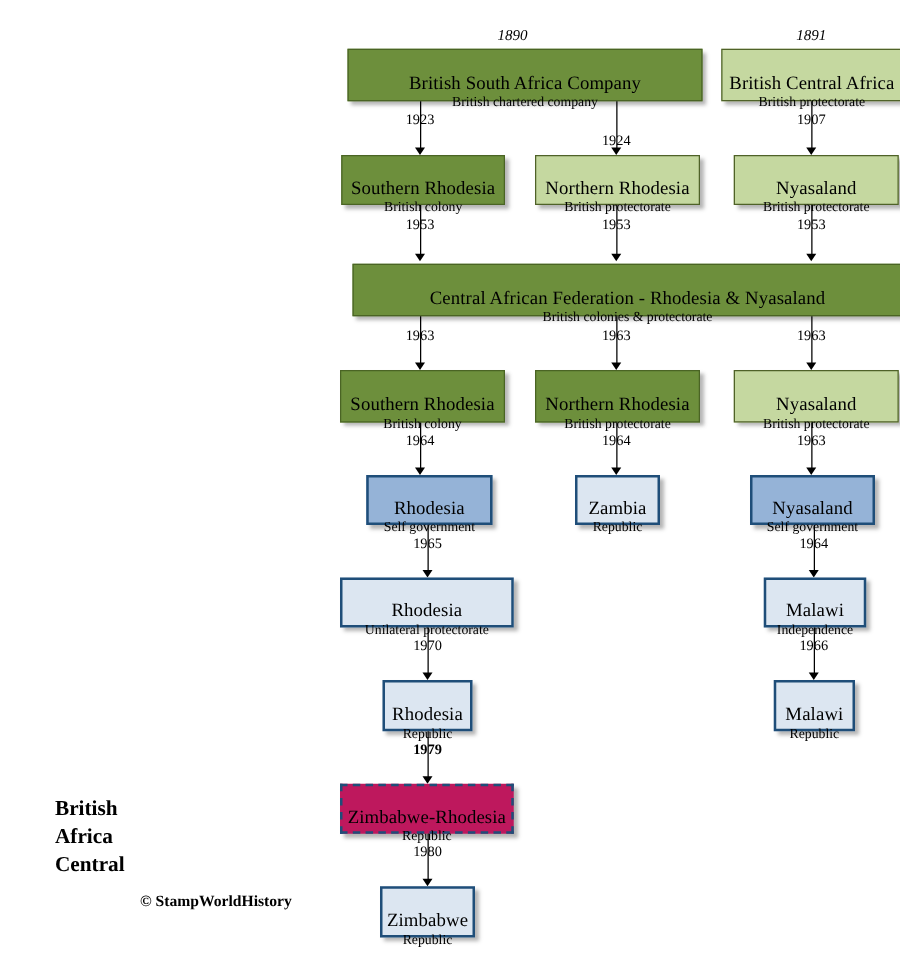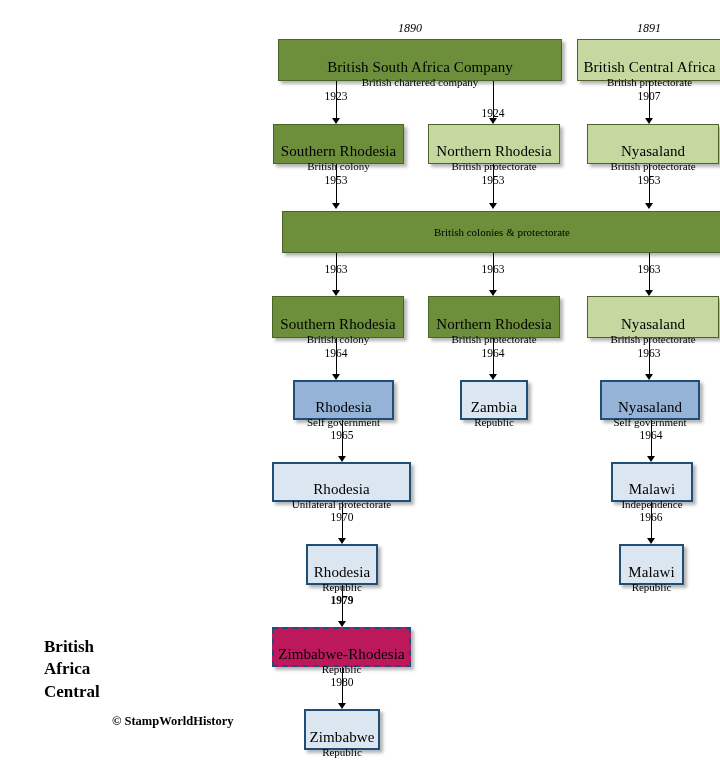--- a/index.html
+++ b/index.html
@@ -178,6 +178,7 @@
   <div class="yearlabel" style="left:603px; top:174px; width:60px;">1953</div>
 
   <div class="node green-dark" style="left:266px; top:211px; width:440px; height:42px;">
+    <span class="title">Central African Federation - Rhodesia &amp; Nyasaland</span>
     <span class="sub">British colonies &amp; protectorate</span>
   </div>
 

